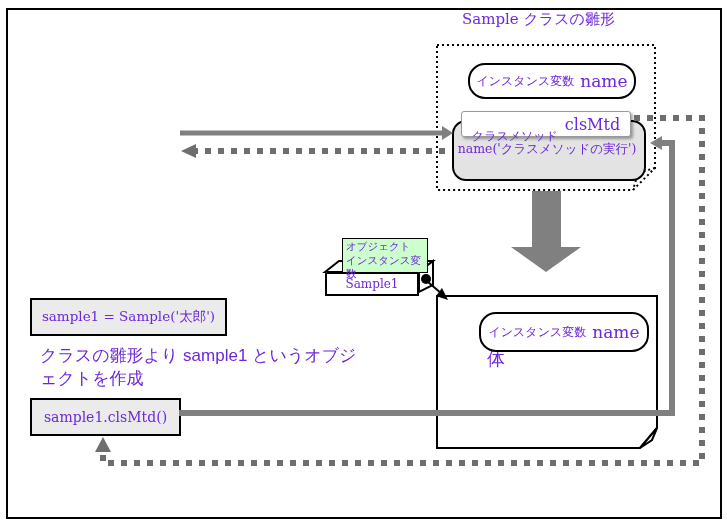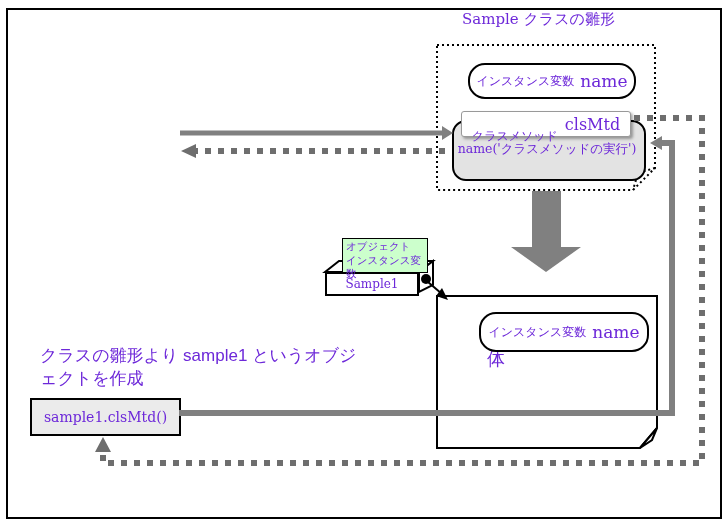--- a/index.html
+++ b/index.html
@@ -83,6 +83,7 @@
   <div class="abs" id="method-body">name('クラスメソッドの実行')</div>
 
 
+  <div class="abs codebox" style="left:30px;top:298px;width:193px;height:34px;font-size:13.5px;">sample1 = Sample('太郎')</div>
 
   <div class="abs" id="caption">クラスの雛形より sample1 というオブジェクトを作成</div>
 

